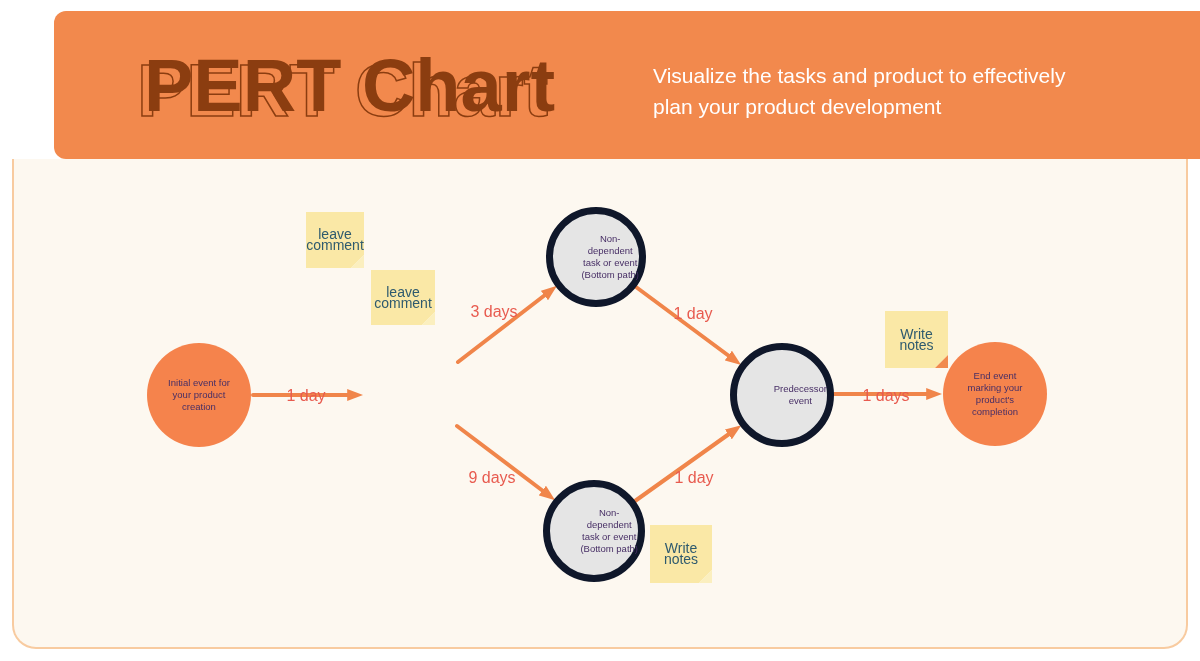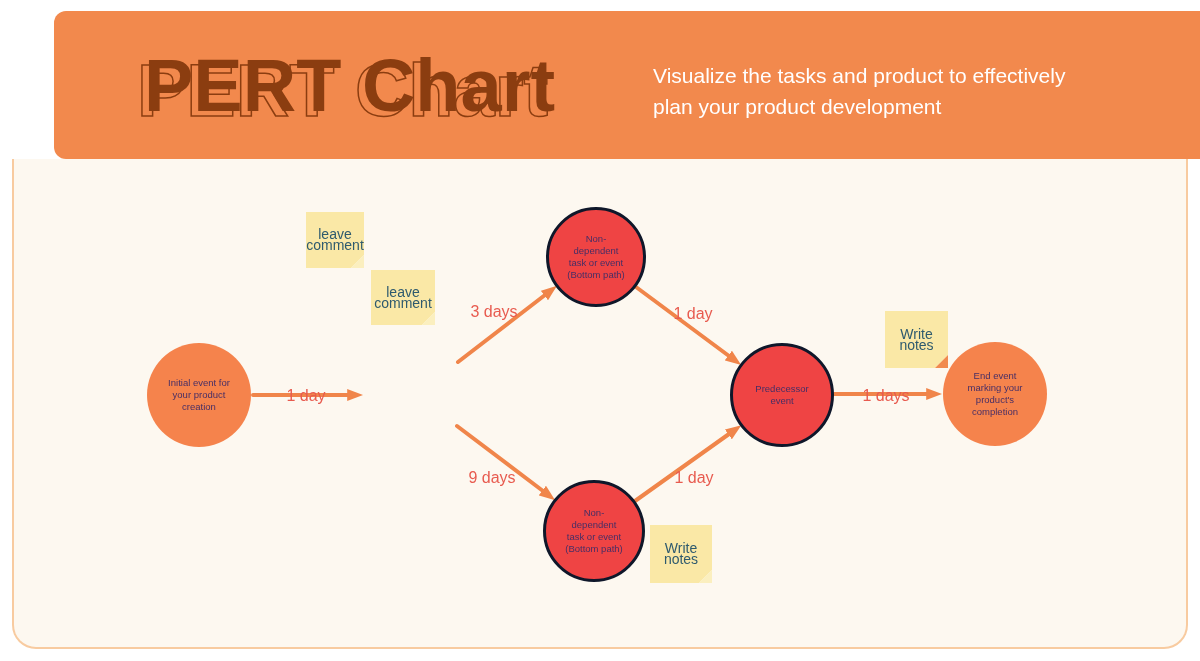--- a/index.html
+++ b/index.html
@@ -40,7 +40,7 @@
     font-size:9.5px; line-height:12px; color:#472E65; cursor:default;
   }
   .node.primary   { background:#F5834C; }
-  .node.secondary { background:#ef4444; border:3px solid #0f172a; }
+  .node.secondary { background:#e5e5e5; border:7px solid #0f172a;justify-content:flex-end; }
   .node .node-label { white-space:pre-line; }
   
   .edge-label {

